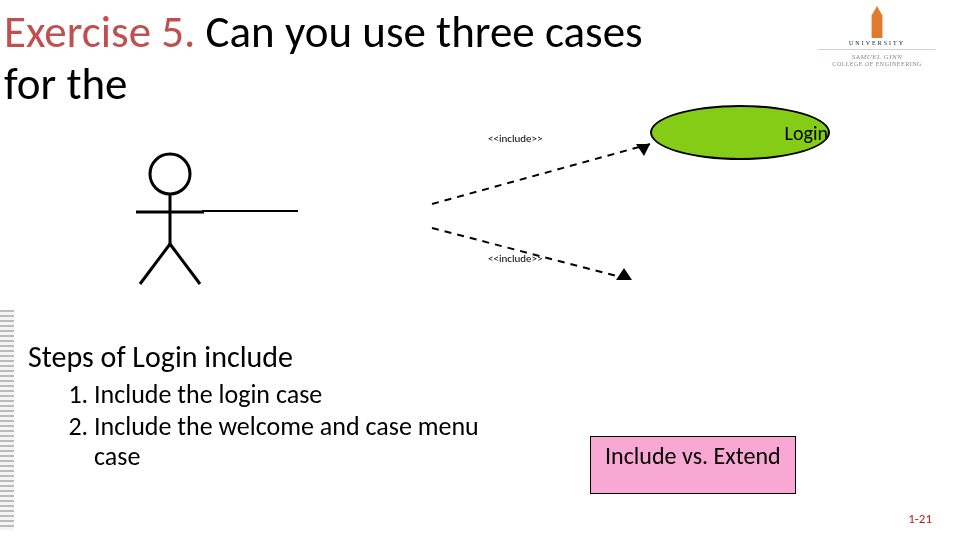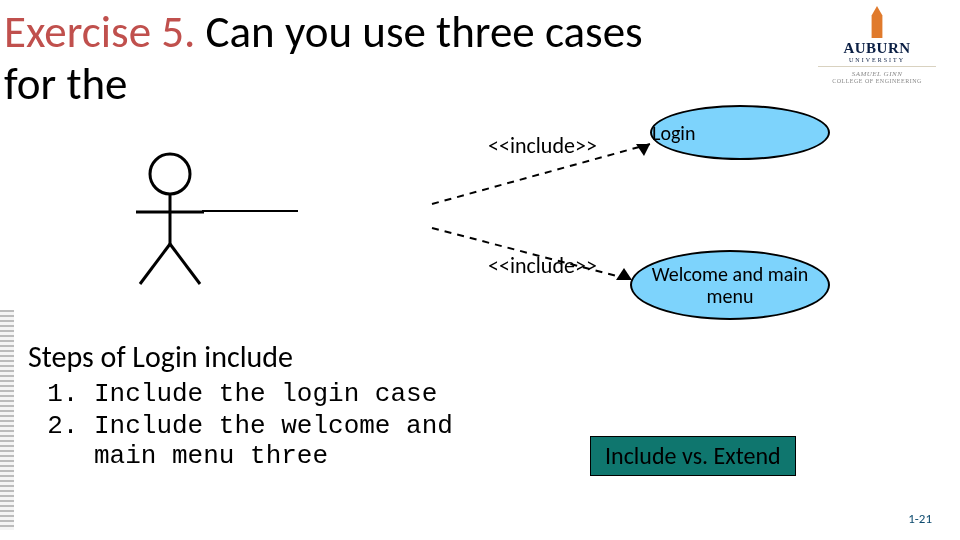--- a/index.html
+++ b/index.html
@@ -132,7 +132,6 @@
 
 <div class="logo">
   <div class="logo-tower"></div>
-  <div class="logo-auburn">AUBURN</div>
   <div class="logo-univ">UNIVERSITY</div>
   <div class="logo-div"></div>
   <div class="logo-sam">SAMUEL GINN</div>

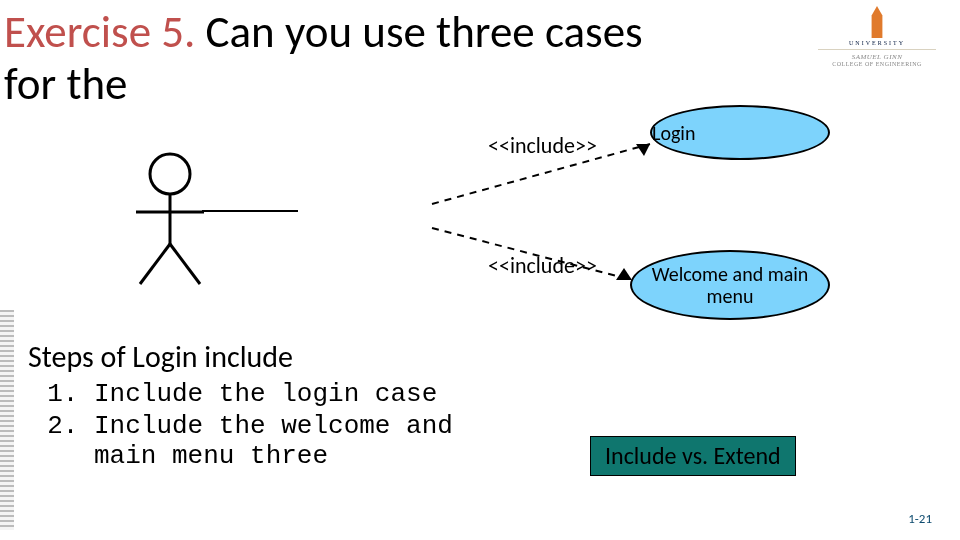--- a/index.html
+++ b/index.html
@@ -105,7 +105,7 @@
   .oval.welcome { left:530px; top:150px; width:200px; height:70px; }
 
   .incl {
-    position:absolute; font-size:22px;
+    position:absolute; font-size:11px;
   }
   .incl.top { left:388px; top:32px; }
   .incl.bot { left:388px; top:152px; }

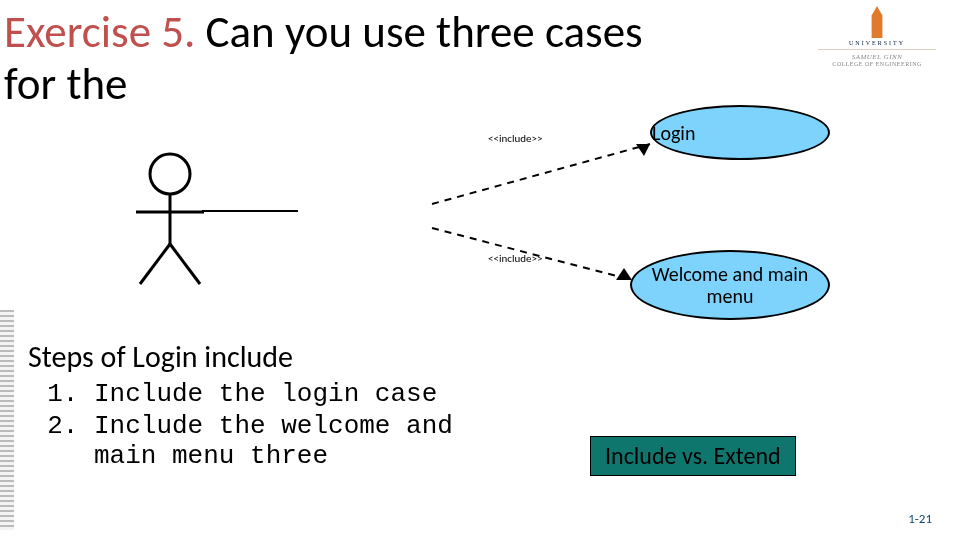--- a/index.html
+++ b/index.html
@@ -95,9 +95,9 @@
   .oval {
     position:absolute;
     border:2px solid #000; border-radius:50%;
-    display:flex; align-items:center; justify-content:flex-start;
+    display:flex; align-items:center; justify-content:flex-end;
     text-align:center;
-    background:#7dd3fc;
+    background:#84cc16;
     font-size:20px; line-height:1.1;
   }
   .oval.process { left:190px; top:75px;  width:165px; height:80px; }

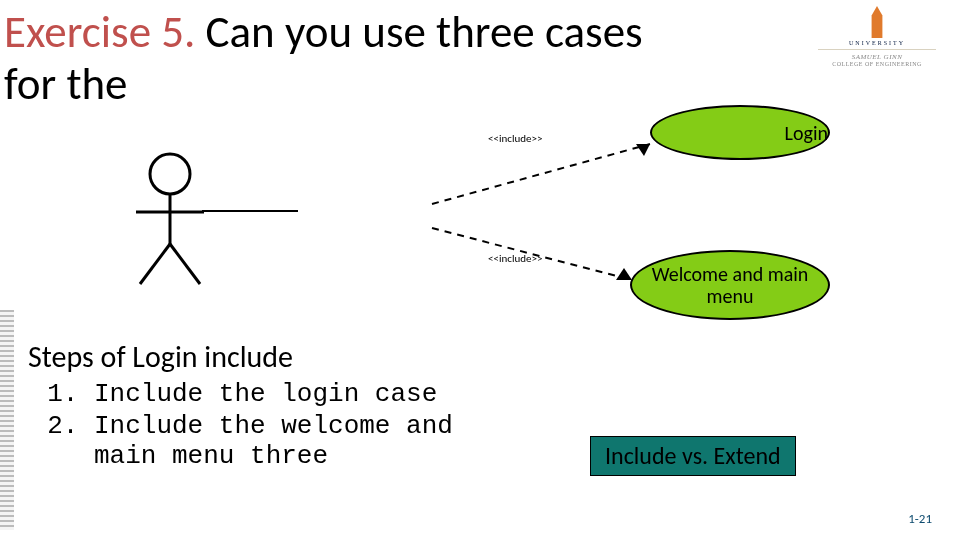--- a/index.html
+++ b/index.html
@@ -155,9 +155,6 @@
   <div class="oval login">
     <span>Login</span>
   </div>
-  <div class="oval welcome">
-    <span>Welcome and main menu</span>
-  </div>
 
   <div class="incl top">&lt;&lt;include&gt;&gt;</div>
   <div class="incl bot">&lt;&lt;include&gt;&gt;</div>

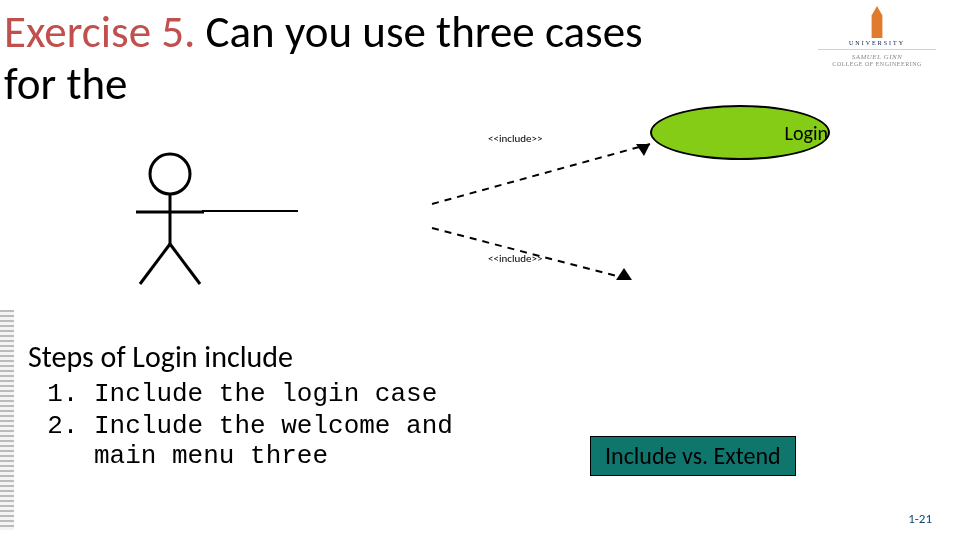--- a/index.html
+++ b/index.html
@@ -74,7 +74,7 @@
     margin:0; padding:0 0 0 34px;
     font-size:26px; width:460px;
   }
-  ol.steps li { margin-bottom:2px; line-height:1.15;font-family:Liberation Mono, monospace; }
+  ol.steps li { margin-bottom:2px; line-height:1.15; }
 
   .badge {
     position:absolute; left:590px; top:436px;

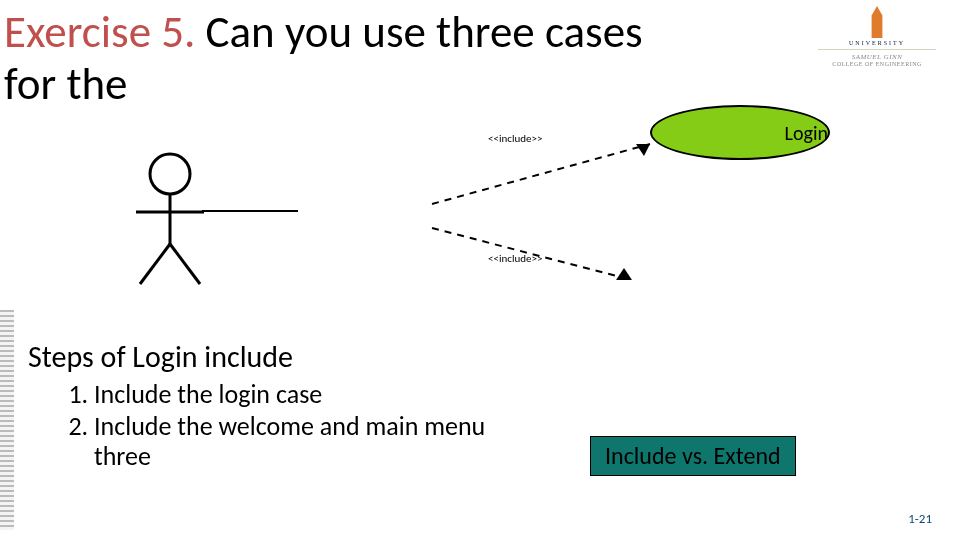--- a/index.html
+++ b/index.html
@@ -178,7 +178,7 @@
 
 <ol class="steps">
   <li>Include the login case</li>
-  <li>Include the welcome and main menu three</li>
+  <li>Include the welcome and case menu case</li>
 </ol>
 
 <div class="badge">

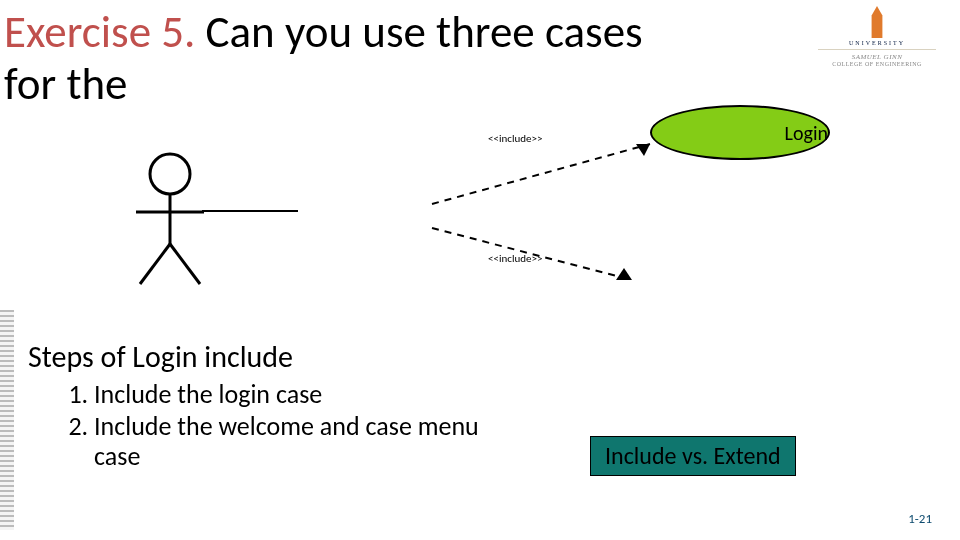--- a/index.html
+++ b/index.html
@@ -78,8 +78,8 @@
 
   .badge {
     position:absolute; left:590px; top:436px;
-    background:#0f766e; border:1.5px solid #000;
-    padding:4px 14px 5px;
+    background:#f9a8d4; border:1.5px solid #000;
+    padding:4px 14px 23px;
     font-size:24px;
   }
 

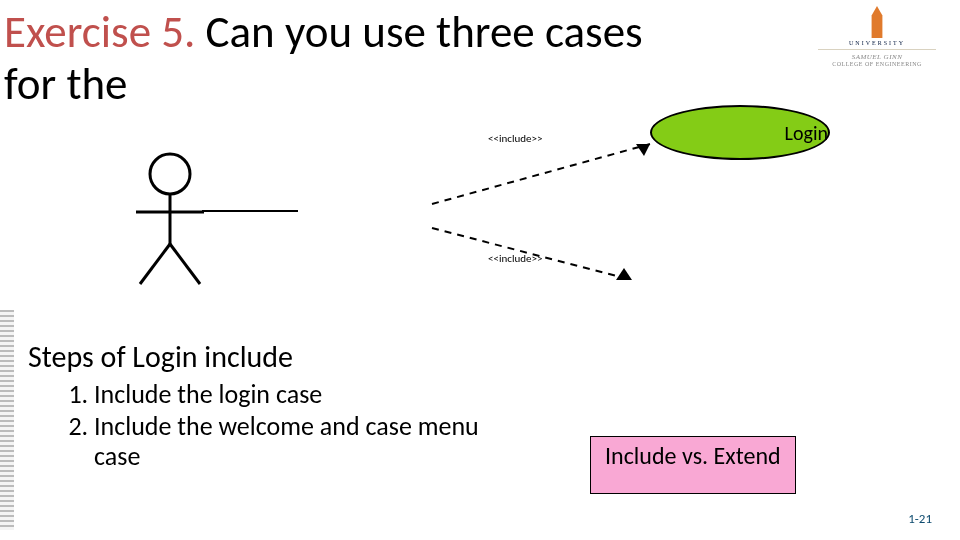--- a/index.html
+++ b/index.html
@@ -60,7 +60,7 @@
 
   .slide-num {
     position:absolute; right:28px; bottom:14px;
-    font-size:13px; color:#0c4a6e;
+    font-size:13px; color:#b91c1c;
   }
 
   

